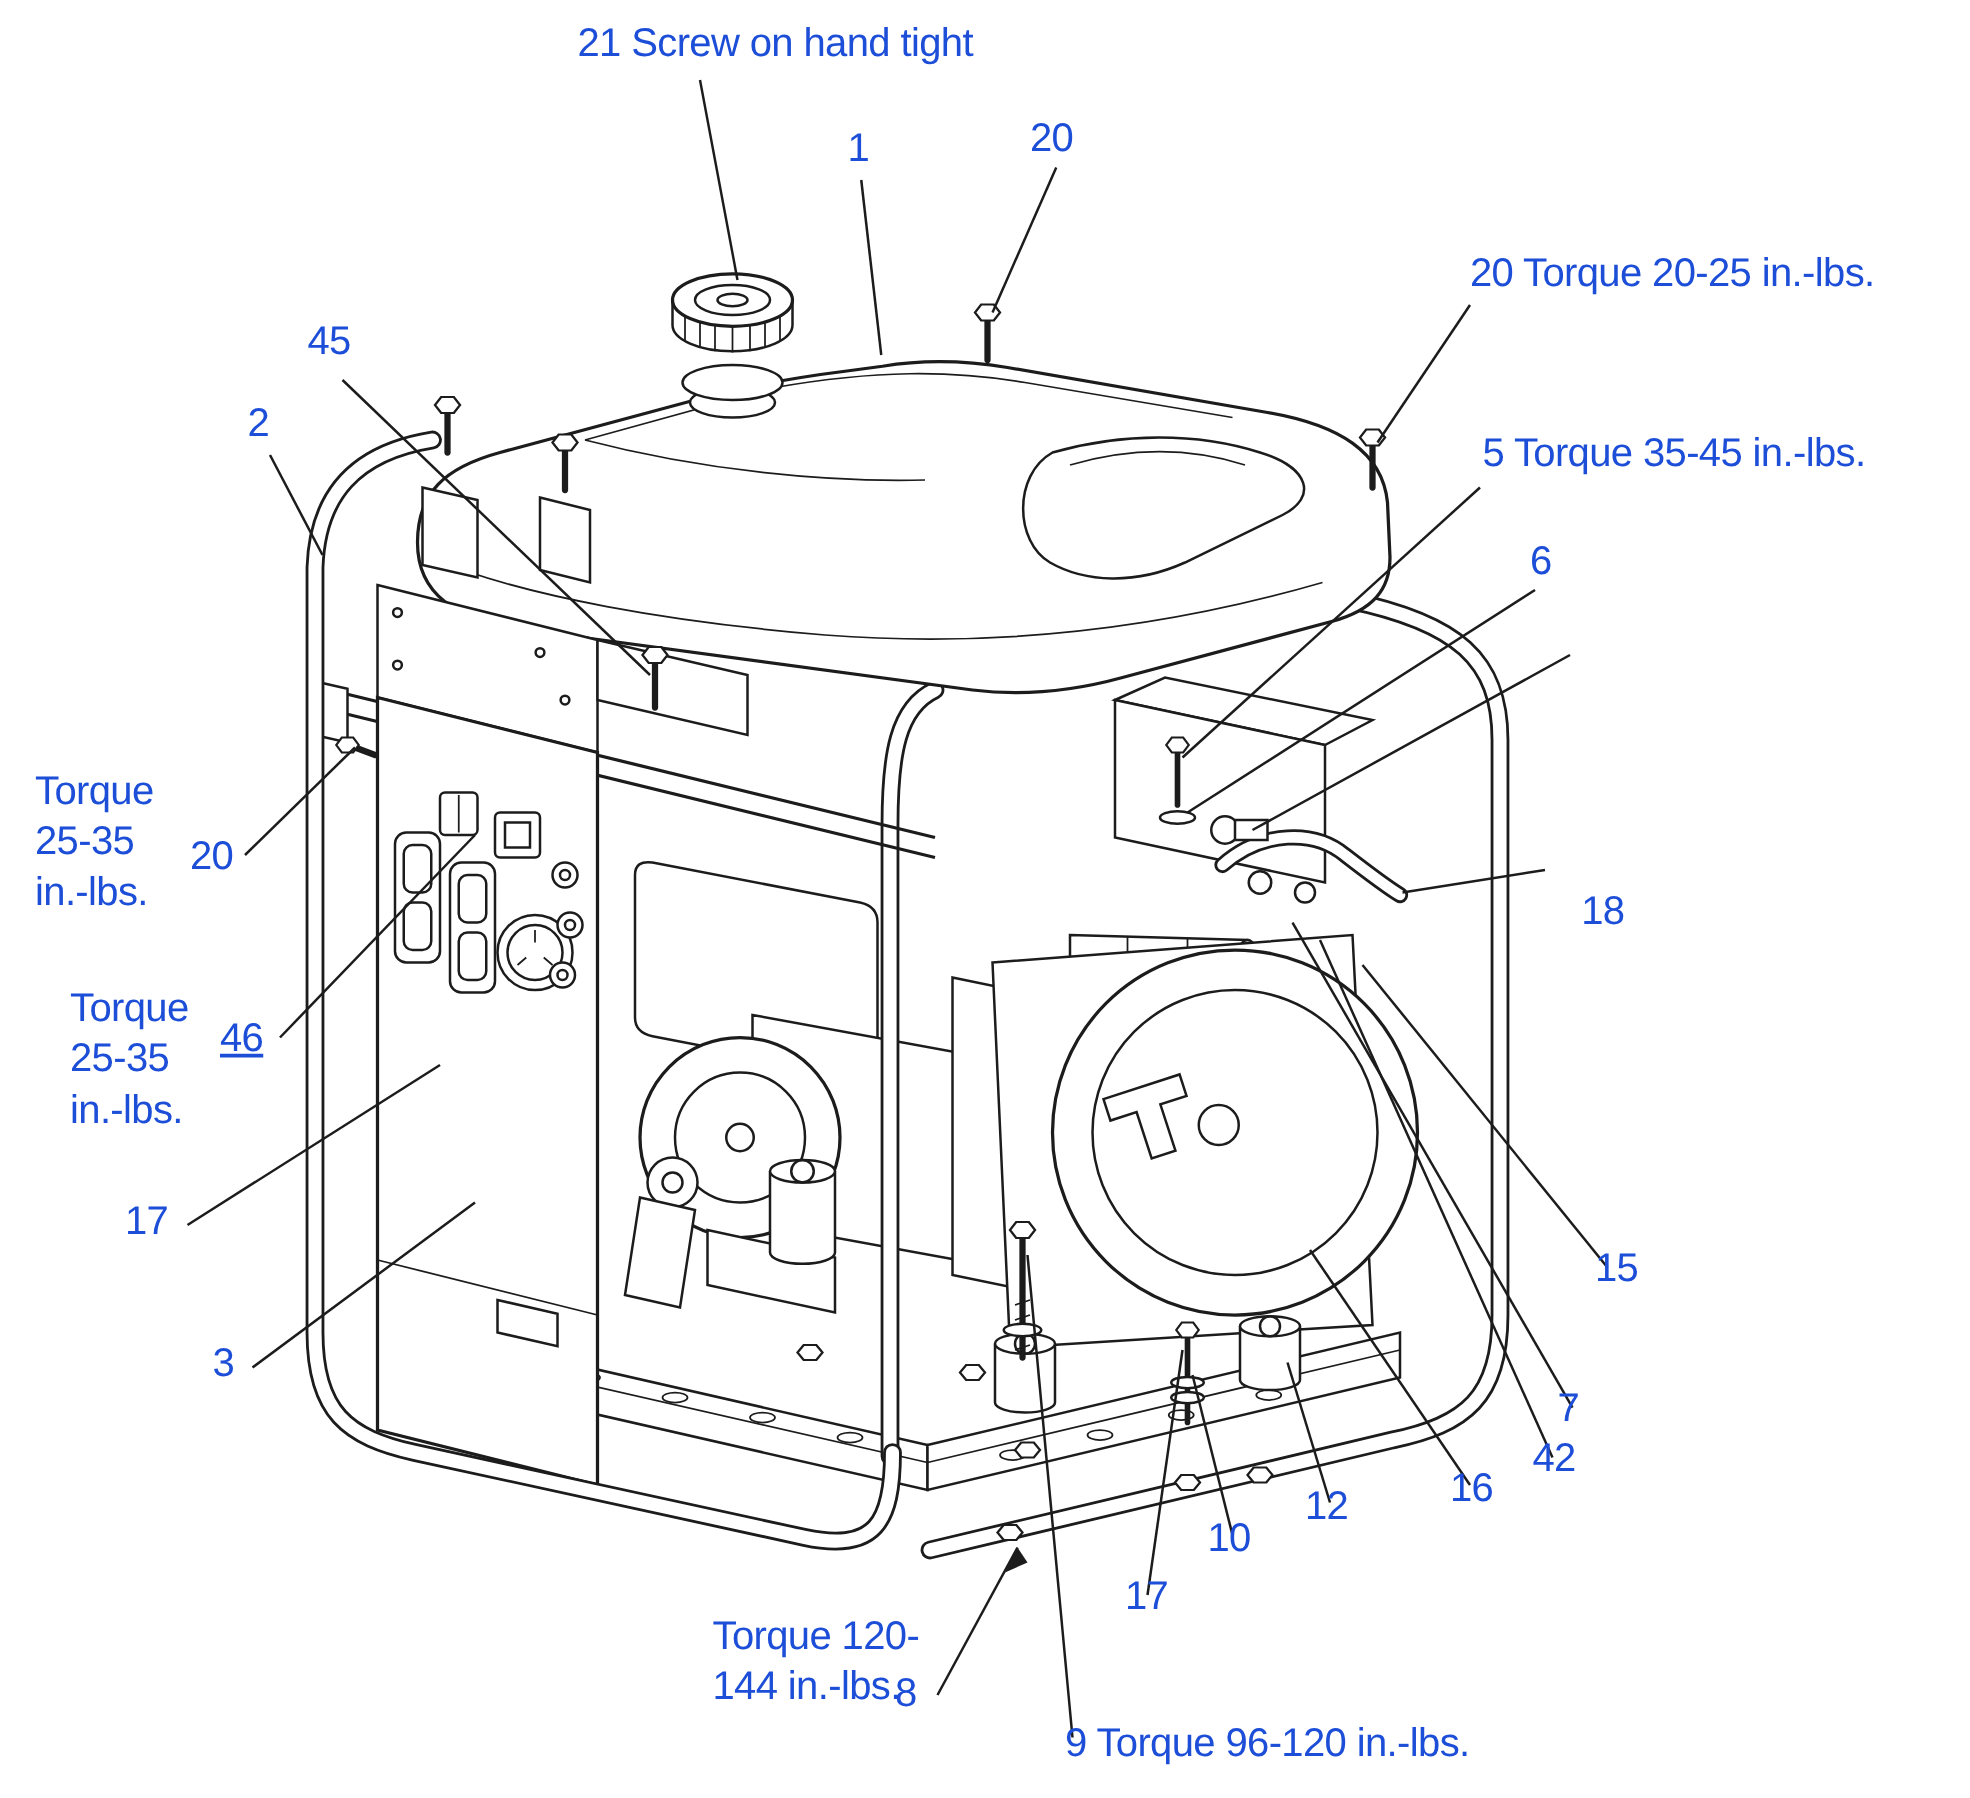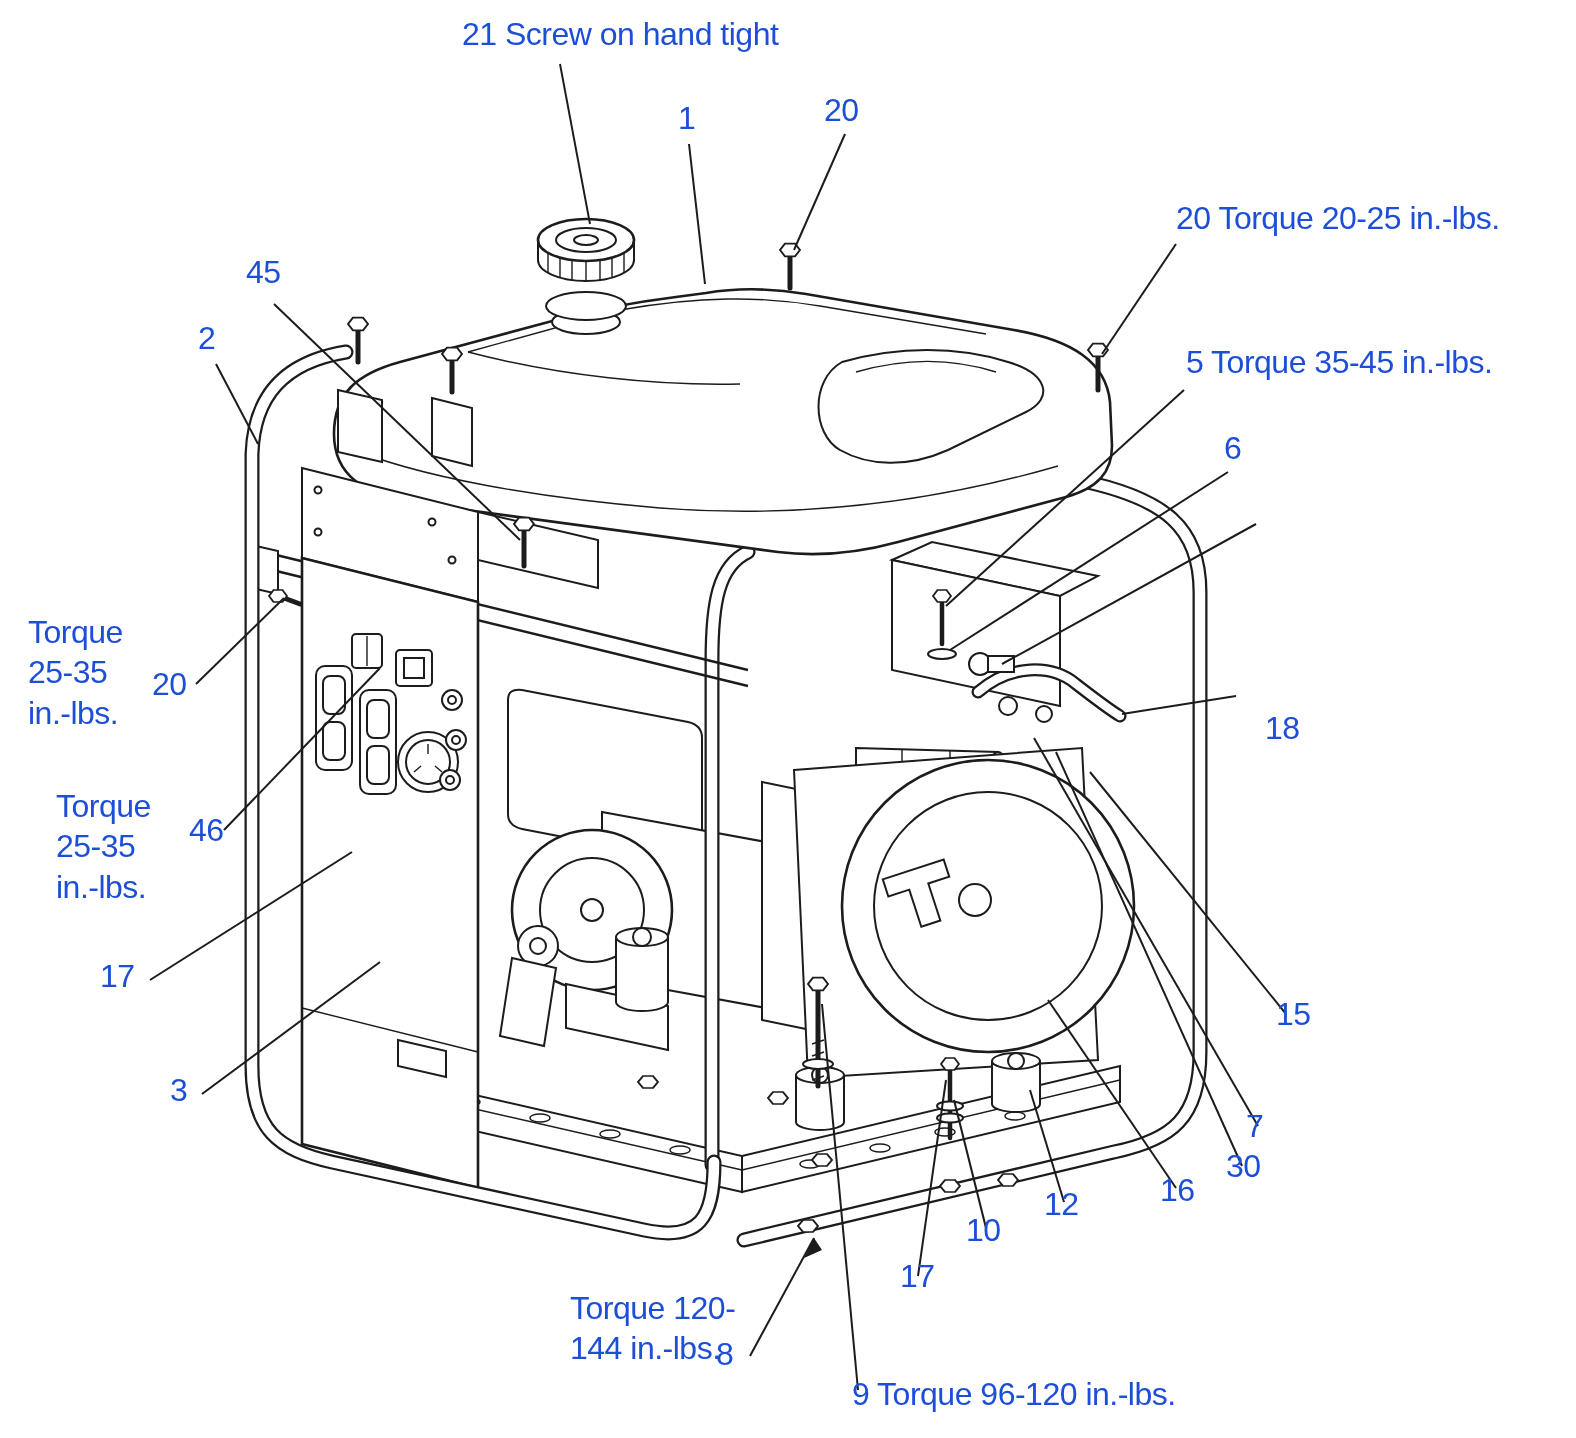--- a/index.html
+++ b/index.html
@@ -290,7 +290,7 @@
   <div class="callout wrap" style="left:28px;top:612px;width:122px;">Torque 25-35 in.-lbs.</div>
   <div class="callout" style="left:152px;top:664px;">20</div>
   <div class="callout wrap" style="left:56px;top:786px;width:122px;">Torque 25-35 in.-lbs.</div>
-  <div class="callout" style="left:189px;top:810px;">46</div>
+  <div class="callout" style="left:176px;top:810px;text-decoration:underline;">46</div>
   <div class="callout" style="left:100px;top:956px;">17</div>
   <div class="callout" style="left:170px;top:1070px;">3</div>
   <div class="callout" style="left:1276px;top:994px;">15</div>

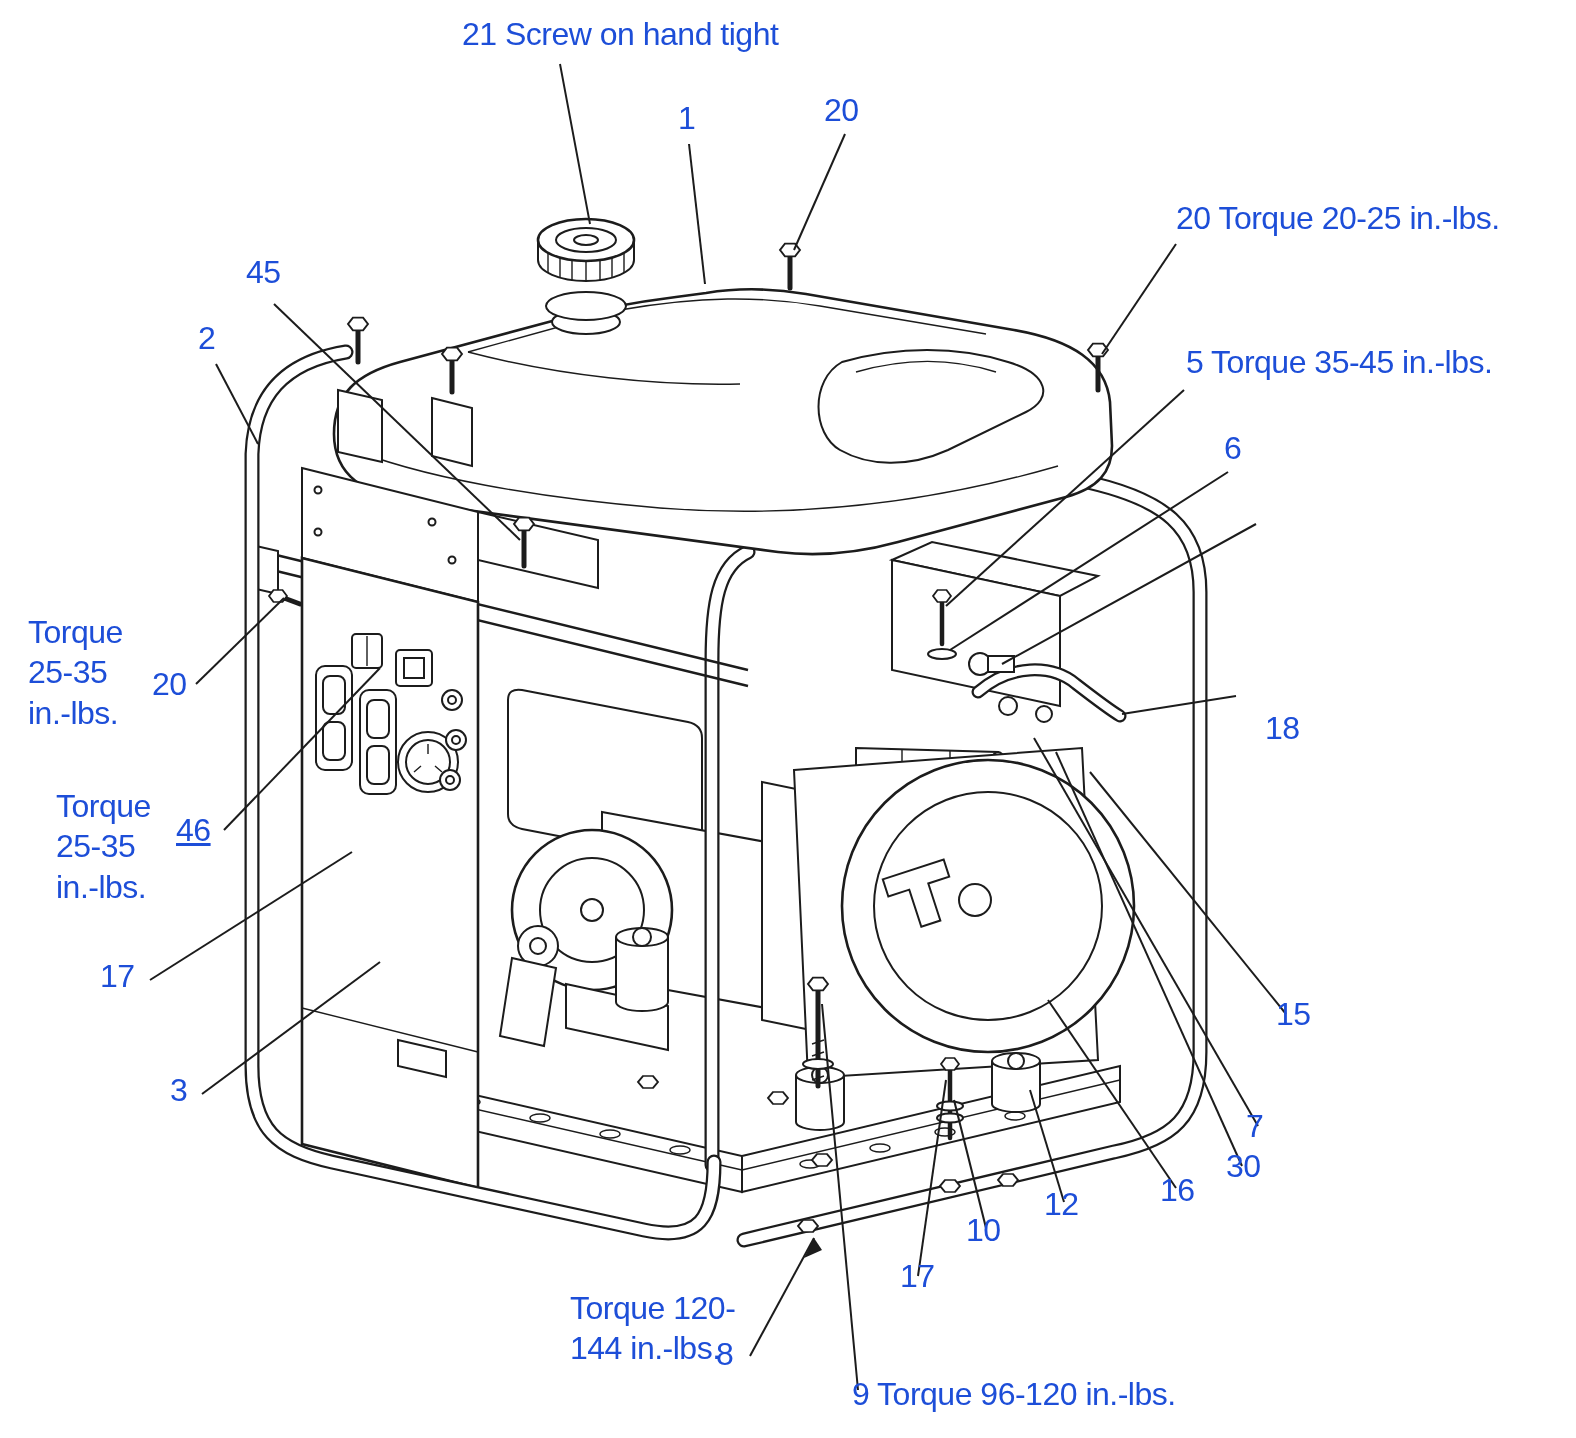--- a/index.html
+++ b/index.html
@@ -295,7 +295,7 @@
   <div class="callout" style="left:170px;top:1070px;">3</div>
   <div class="callout" style="left:1276px;top:994px;">15</div>
   <div class="callout" style="left:1246px;top:1106px;">7</div>
-  <div class="callout" style="left:1226px;top:1146px;">30</div>
+  <div class="callout" style="left:1226px;top:1146px;">42</div>
   <div class="callout" style="left:1160px;top:1170px;">16</div>
   <div class="callout" style="left:1044px;top:1184px;">12</div>
   <div class="callout" style="left:966px;top:1210px;">10</div>

